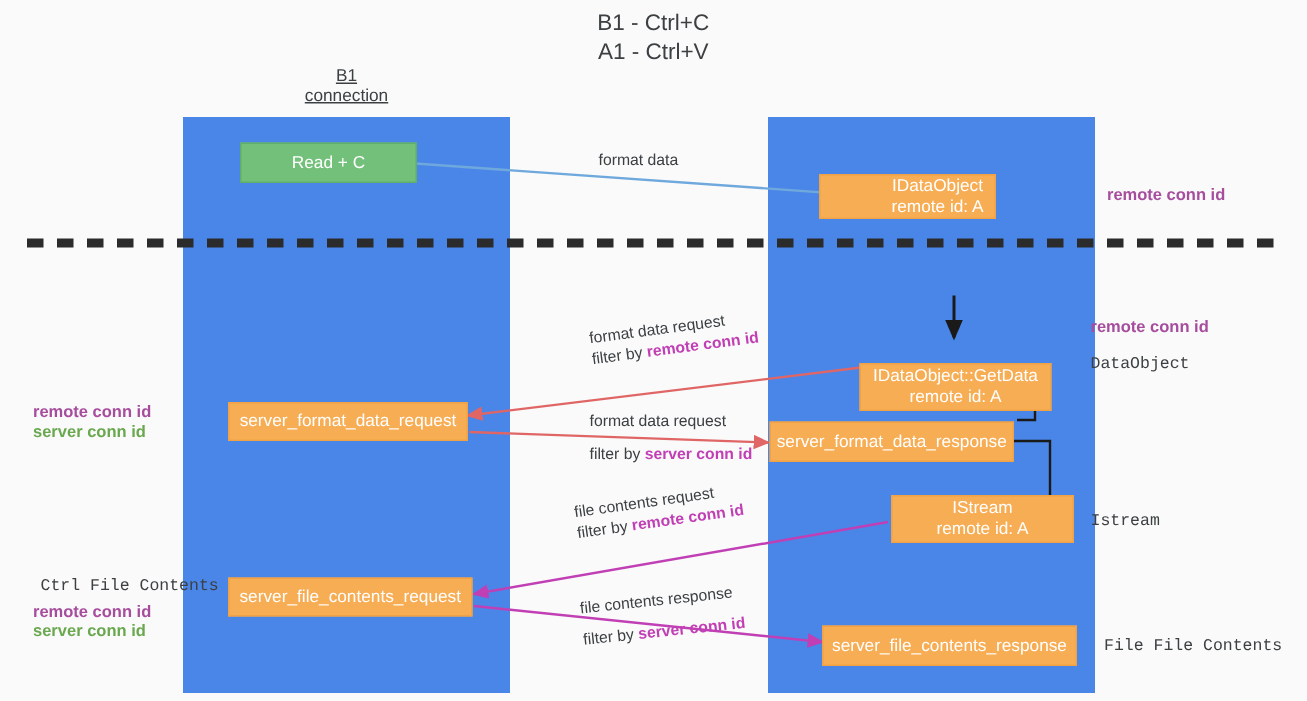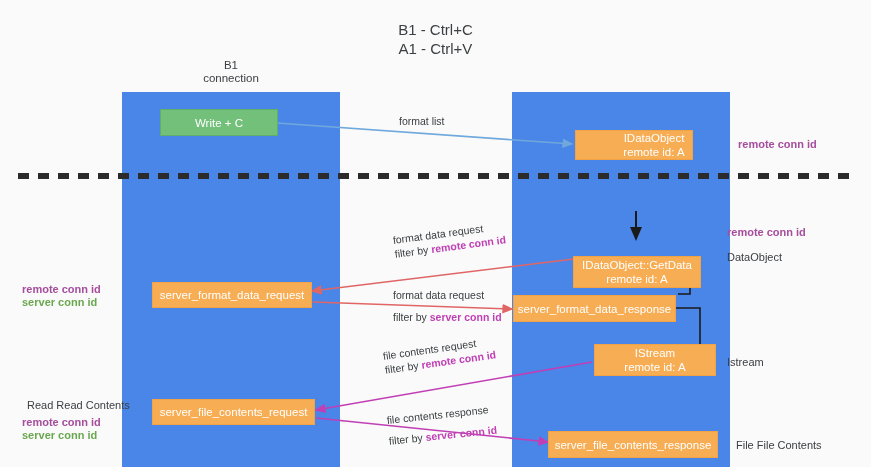--- a/index.html
+++ b/index.html
@@ -10,7 +10,7 @@
     overflow:hidden;
     position:relative;
   }
-  #stage{position:absolute;left:0;top:0;width:871px;height:434px;margin-top:14px;}
+  #stage{position:absolute;left:0;top:0;width:871px;height:434px;}
 
   .abs{position:absolute;}
 

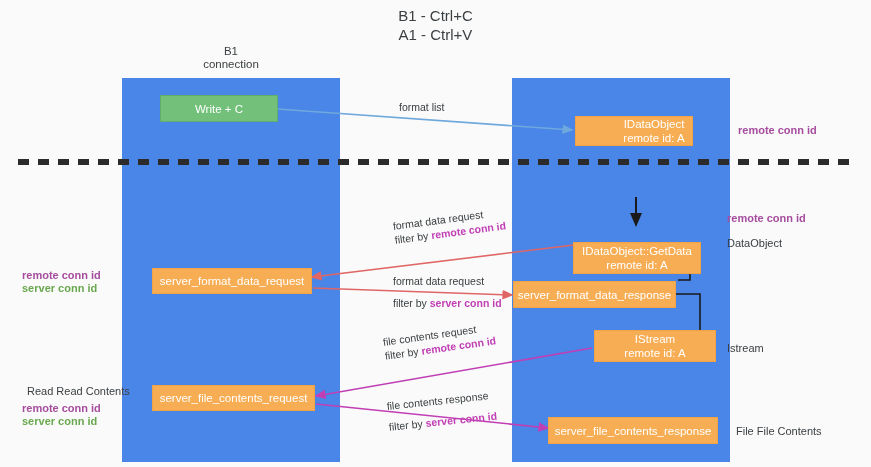--- a/index.html
+++ b/index.html
@@ -26,6 +26,7 @@
   .lane-head{
     text-align:center;font-size:11.5px;color:#3c4043;line-height:13px;
     white-space:pre-line;
+    text-decoration:underline;
   }
   #head-b1{left:122px;top:45px;width:218px;}
   #head-a1{left:512px;top:45px;width:218px;}

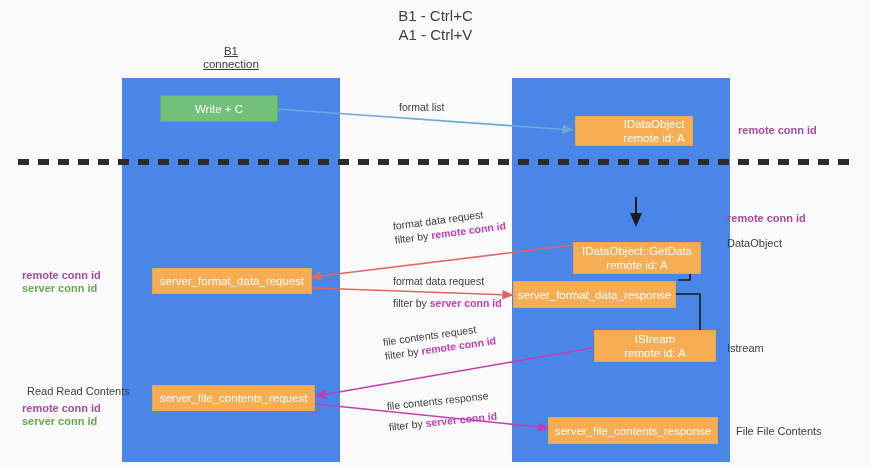--- a/index.html
+++ b/index.html
@@ -114,7 +114,7 @@
     <line x1="316" y1="404" x2="548" y2="428" stroke="#c13fb5" stroke-width="1.6" marker-end="url(#ah-magenta)"></line>
   </svg>
 
-  <div class="abs box green" style="left:160px;top:95px;width:118px;height:27px;">Write + C</div>
+  <div class="abs box green" style="left:160px;top:95px;width:118px;height:27px;">Read + C</div>
 
   <div class="abs box orange" style="left:575px;top:116px;width:118px;height:30px;padding-left:40px;">IDataObject
 remote id: A</div>

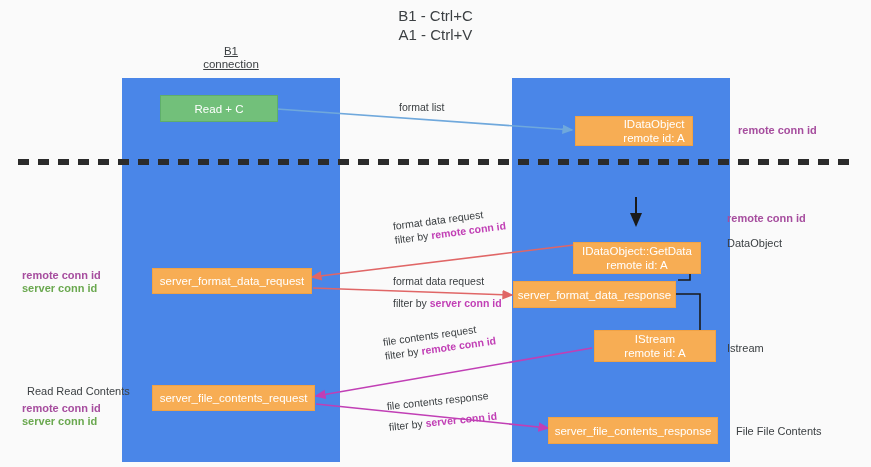--- a/index.html
+++ b/index.html
@@ -134,7 +134,7 @@
 
   <div class="abs box orange" style="left:548px;top:417px;width:170px;height:27px;">server_file_contents_response</div>
 
-  <div class="abs edge-label" style="left:399px;top:100px;">format list</div>
+  <div class="abs edge-label" style="left:399px;top:100px;">format data</div>
 
   <div class="abs edge-label" style="left:392px;top:219px;transform:rotate(-7.5deg);transform-origin:left top;">
     <div>format data request</div>

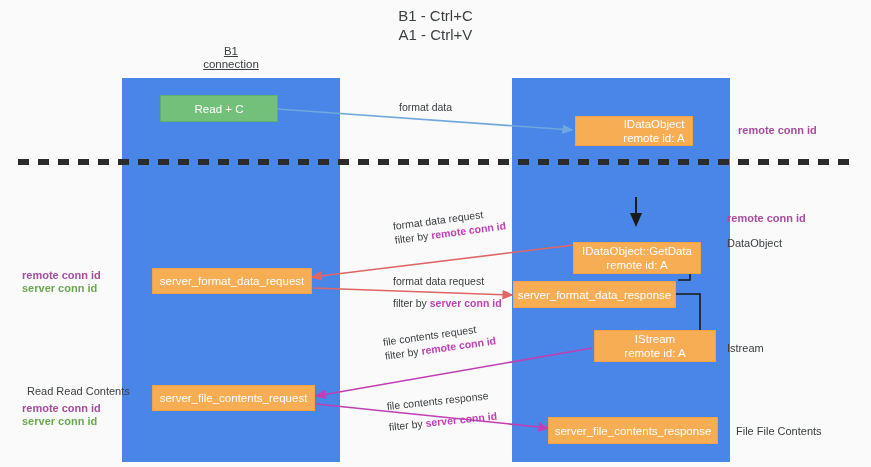--- a/index.html
+++ b/index.html
@@ -116,7 +116,7 @@
 
   <div class="abs box green" style="left:160px;top:95px;width:118px;height:27px;">Read + C</div>
 
-  <div class="abs box orange" style="left:575px;top:116px;width:118px;height:30px;padding-left:40px;">IDataObject
+  <div class="abs box orange" style="left:546px;top:116px;width:118px;height:30px;padding-left:40px;">IDataObject
 remote id: A</div>
 
 

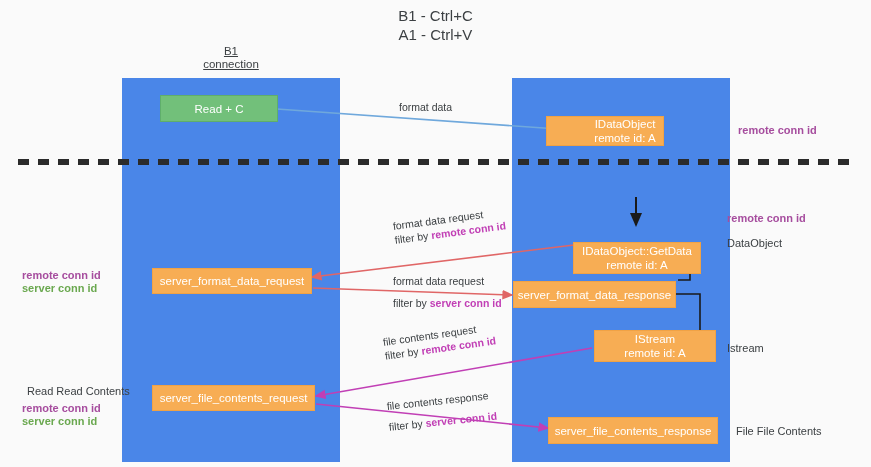--- a/index.html
+++ b/index.html
@@ -52,7 +52,7 @@
   .side{font-size:11px;line-height:14px;}
   .purple{color:#a64d9e;font-weight:bold;}
   .green-t{color:#6aa84f;font-weight:bold;}
-  .plain{color:#3c4043;}
+  .plain{color:#3c4043;font-family:Liberation Mono, monospace;}
 
   
   .edge-label{

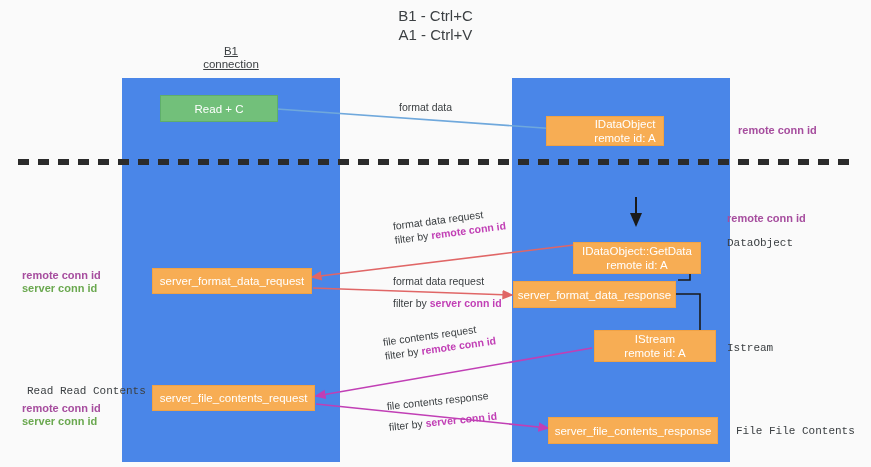--- a/index.html
+++ b/index.html
@@ -169,7 +169,7 @@
   <div class="abs side purple" style="left:22px;top:268px;">remote conn id</div>
   <div class="abs side green-t" style="left:22px;top:281px;">server conn id</div>
 
-  <div class="abs side plain" style="left:27px;top:384px;">Read Read Contents</div>
+  <div class="abs side plain" style="left:27px;top:384px;">Ctrl File Contents</div>
   <div class="abs side purple" style="left:22px;top:401px;">remote conn id</div>
   <div class="abs side green-t" style="left:22px;top:414px;">server conn id</div>
 

